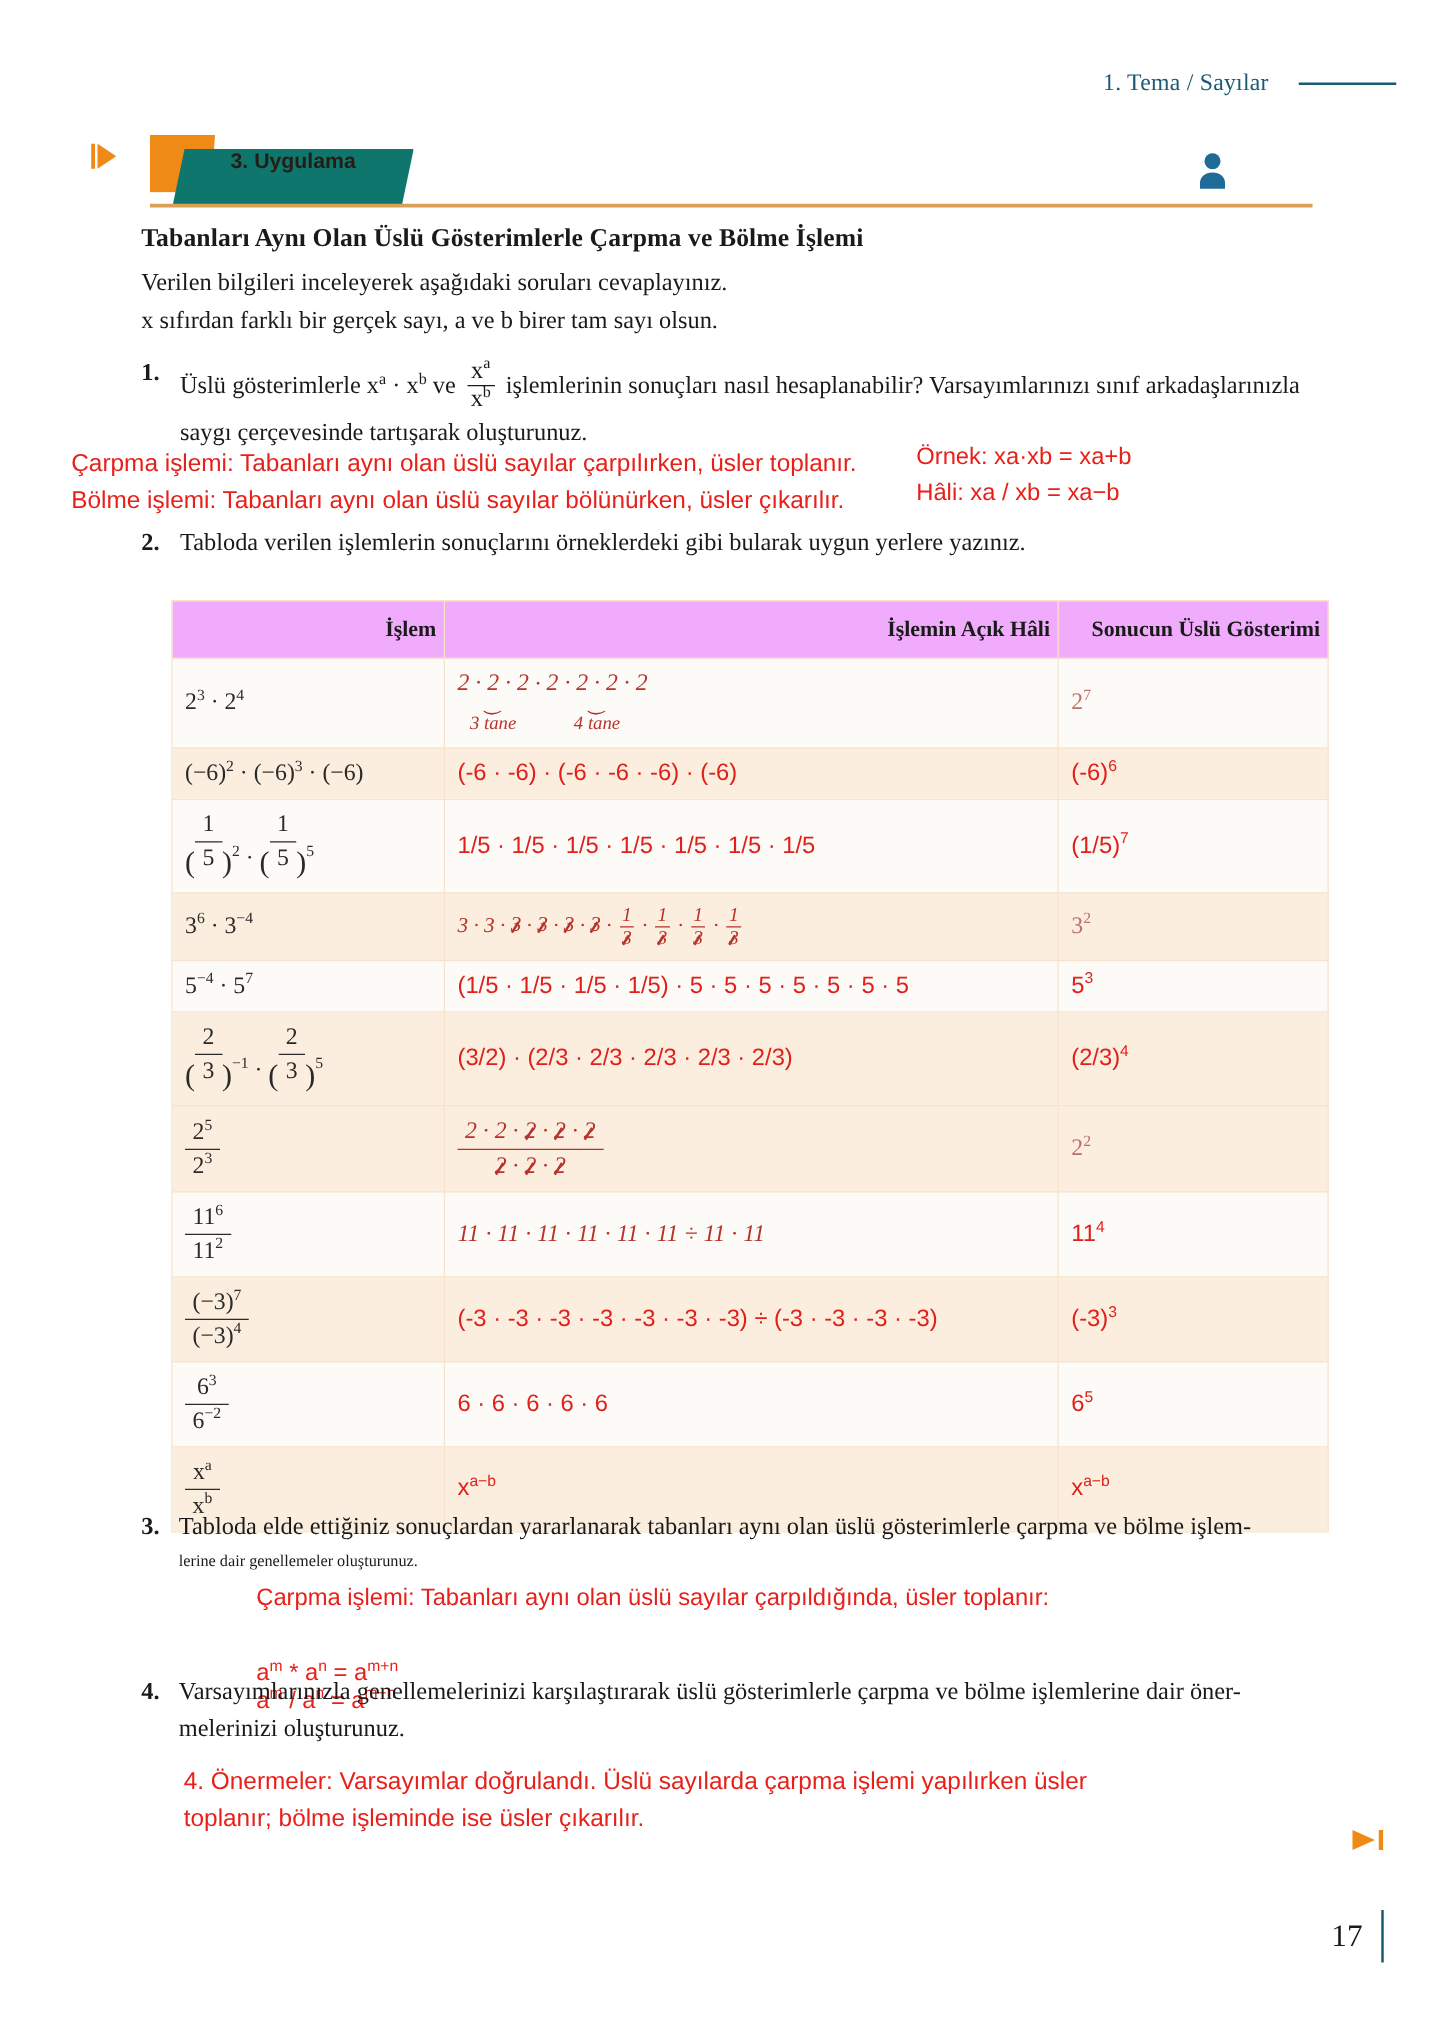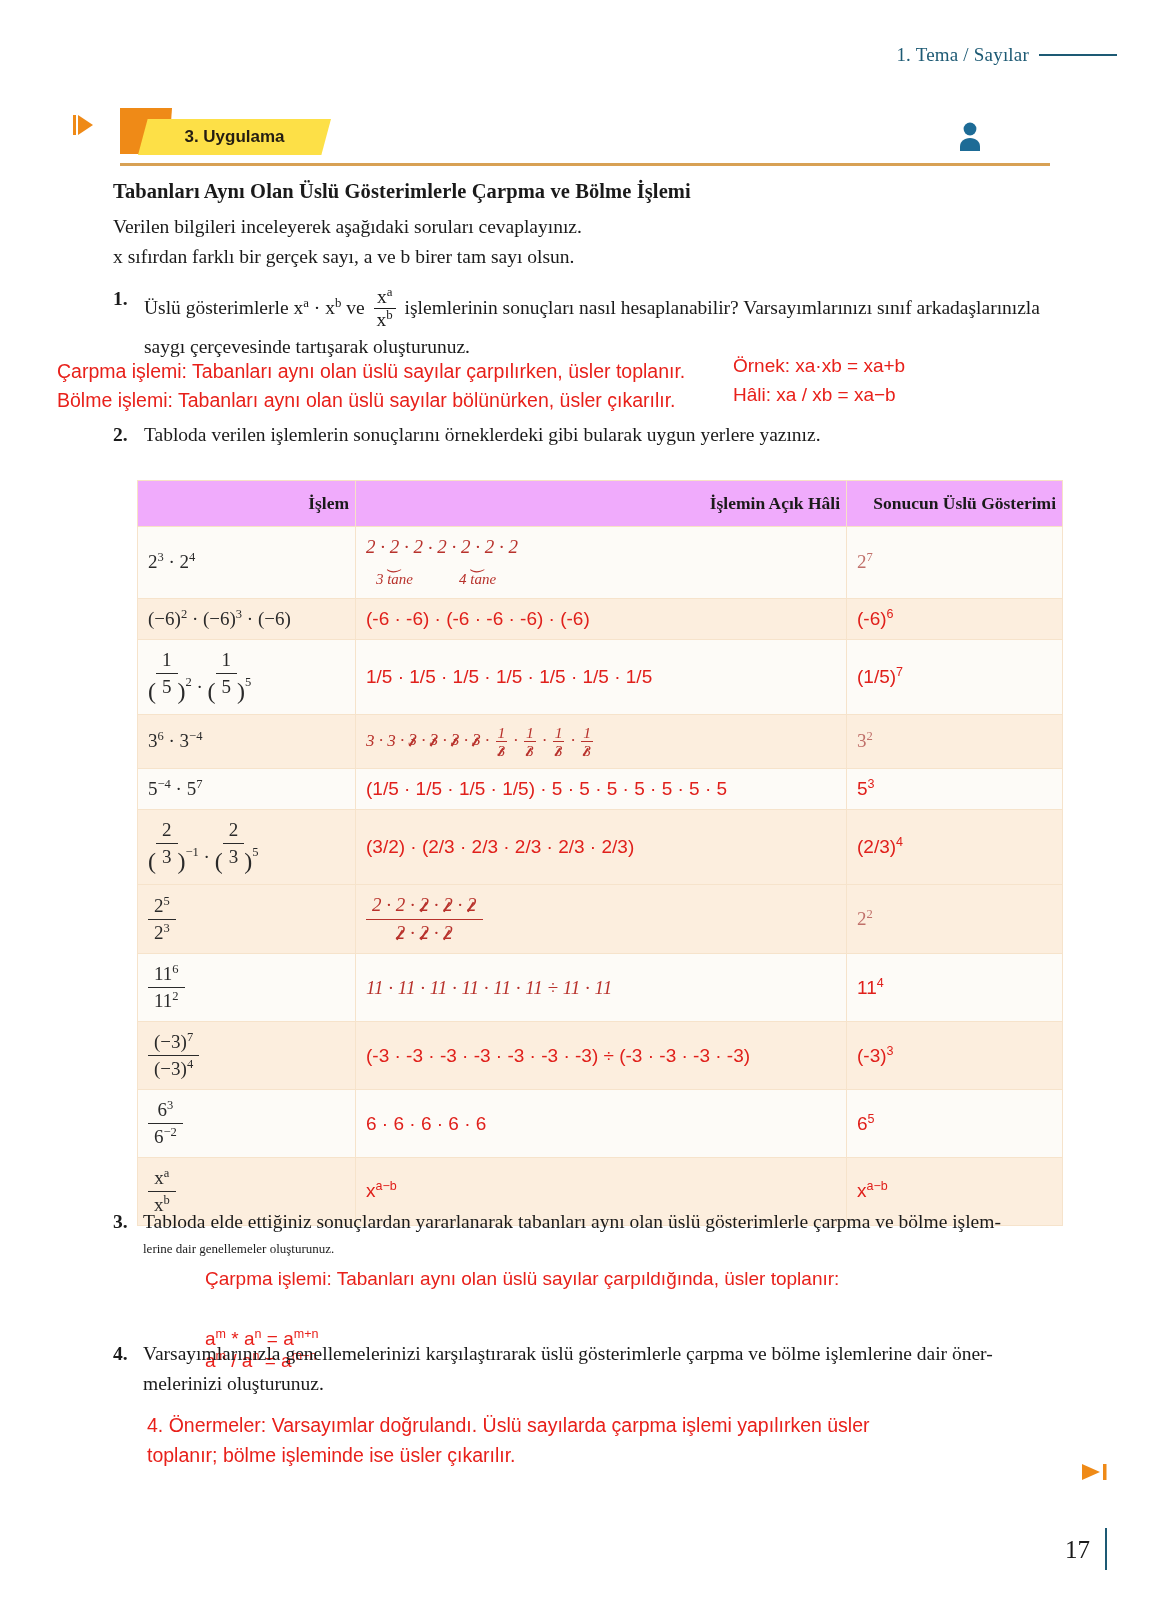--- a/index.html
+++ b/index.html
@@ -15,8 +15,8 @@
 
   
   .runhead{
-    position:absolute;top:44px;right:34px;
-    display:flex;align-items:center;gap:10px;
+    position:absolute;top:56px;right:34px;
+    display:flex;align-items:center;gap:24px;
   }
   .runhead .txt{
     font-family:"Liberation Serif", serif;

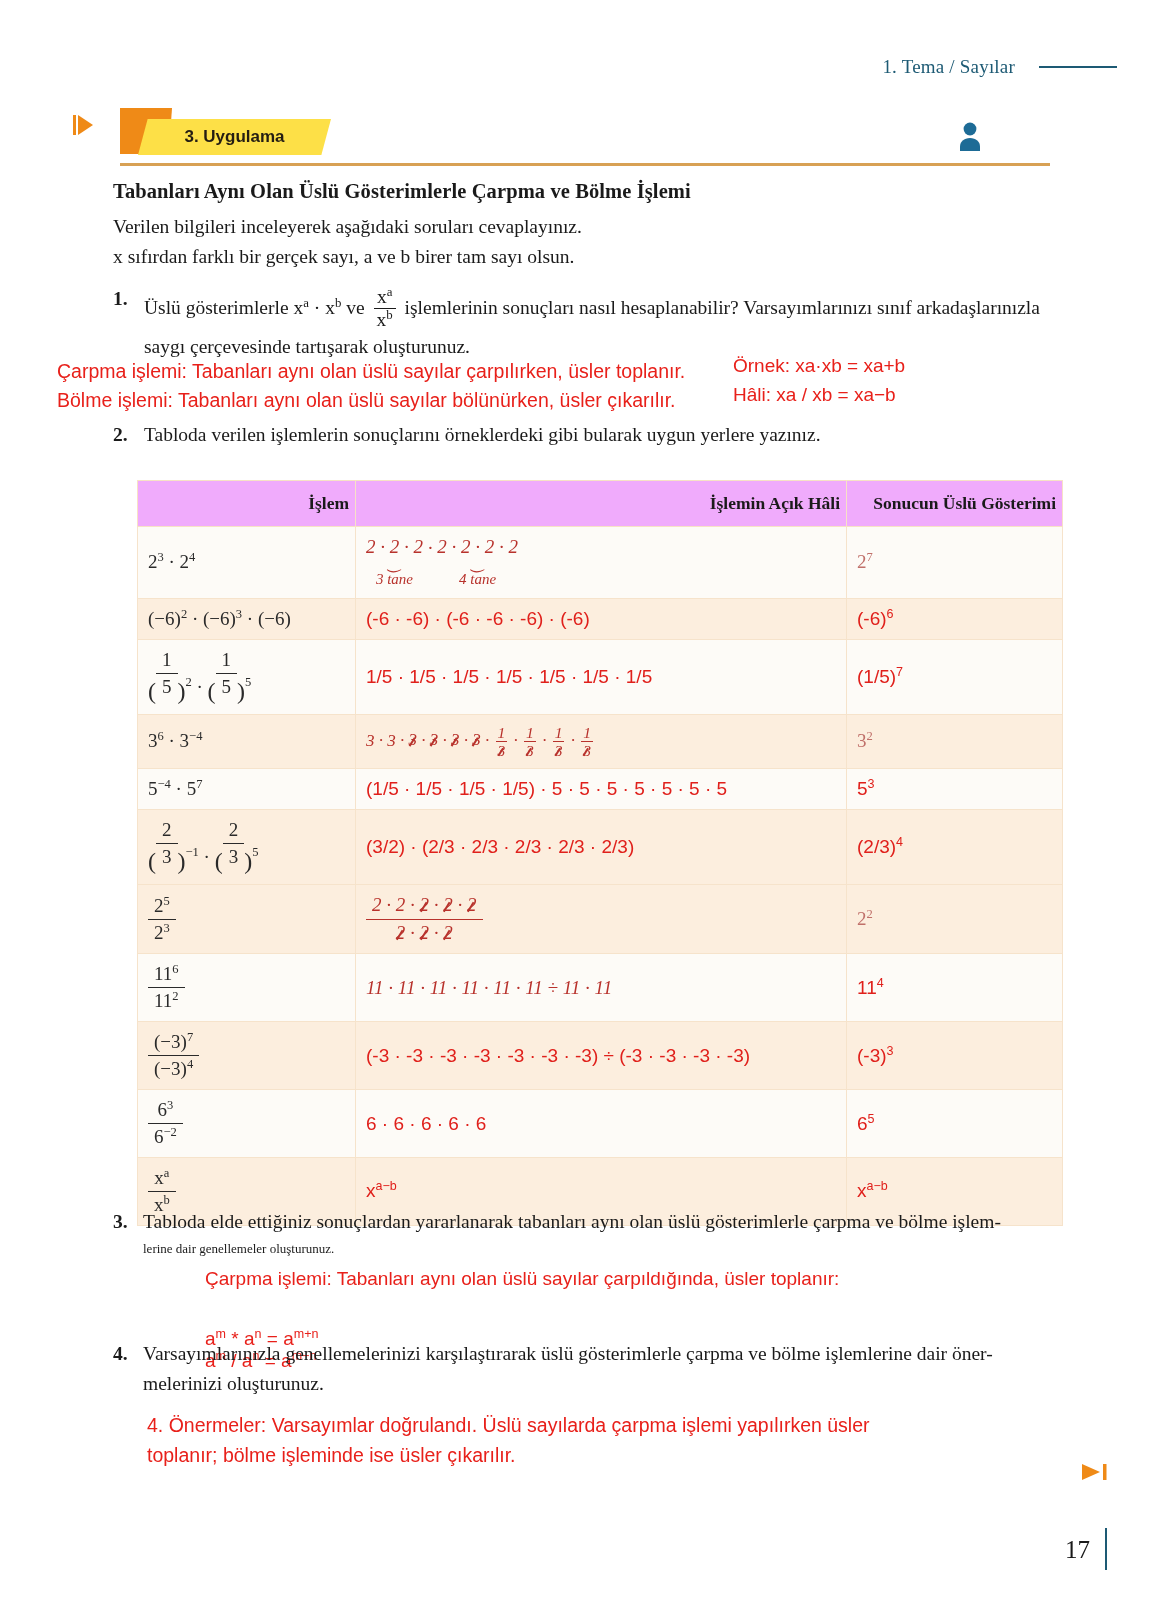--- a/index.html
+++ b/index.html
@@ -37,10 +37,10 @@
     clip-path:polygon(0 0,100% 0,94% 100%,0 100%);
   }
   .tab-label{
-    position:absolute;left:60px;top:16px;height:36px;min-width:145px;
-    background:#fde047;
+    position:absolute;left:60px;top:16px;height:46px;min-width:145px;
+    background:#0f766e;
     clip-path:polygon(5% 0,100% 0,95% 100%,0 100%);
-    display:flex;align-items:center;justify-content:center;
+    display:flex;justify-content:center;
     padding:0 24px;
   }
   .tab-label span{

